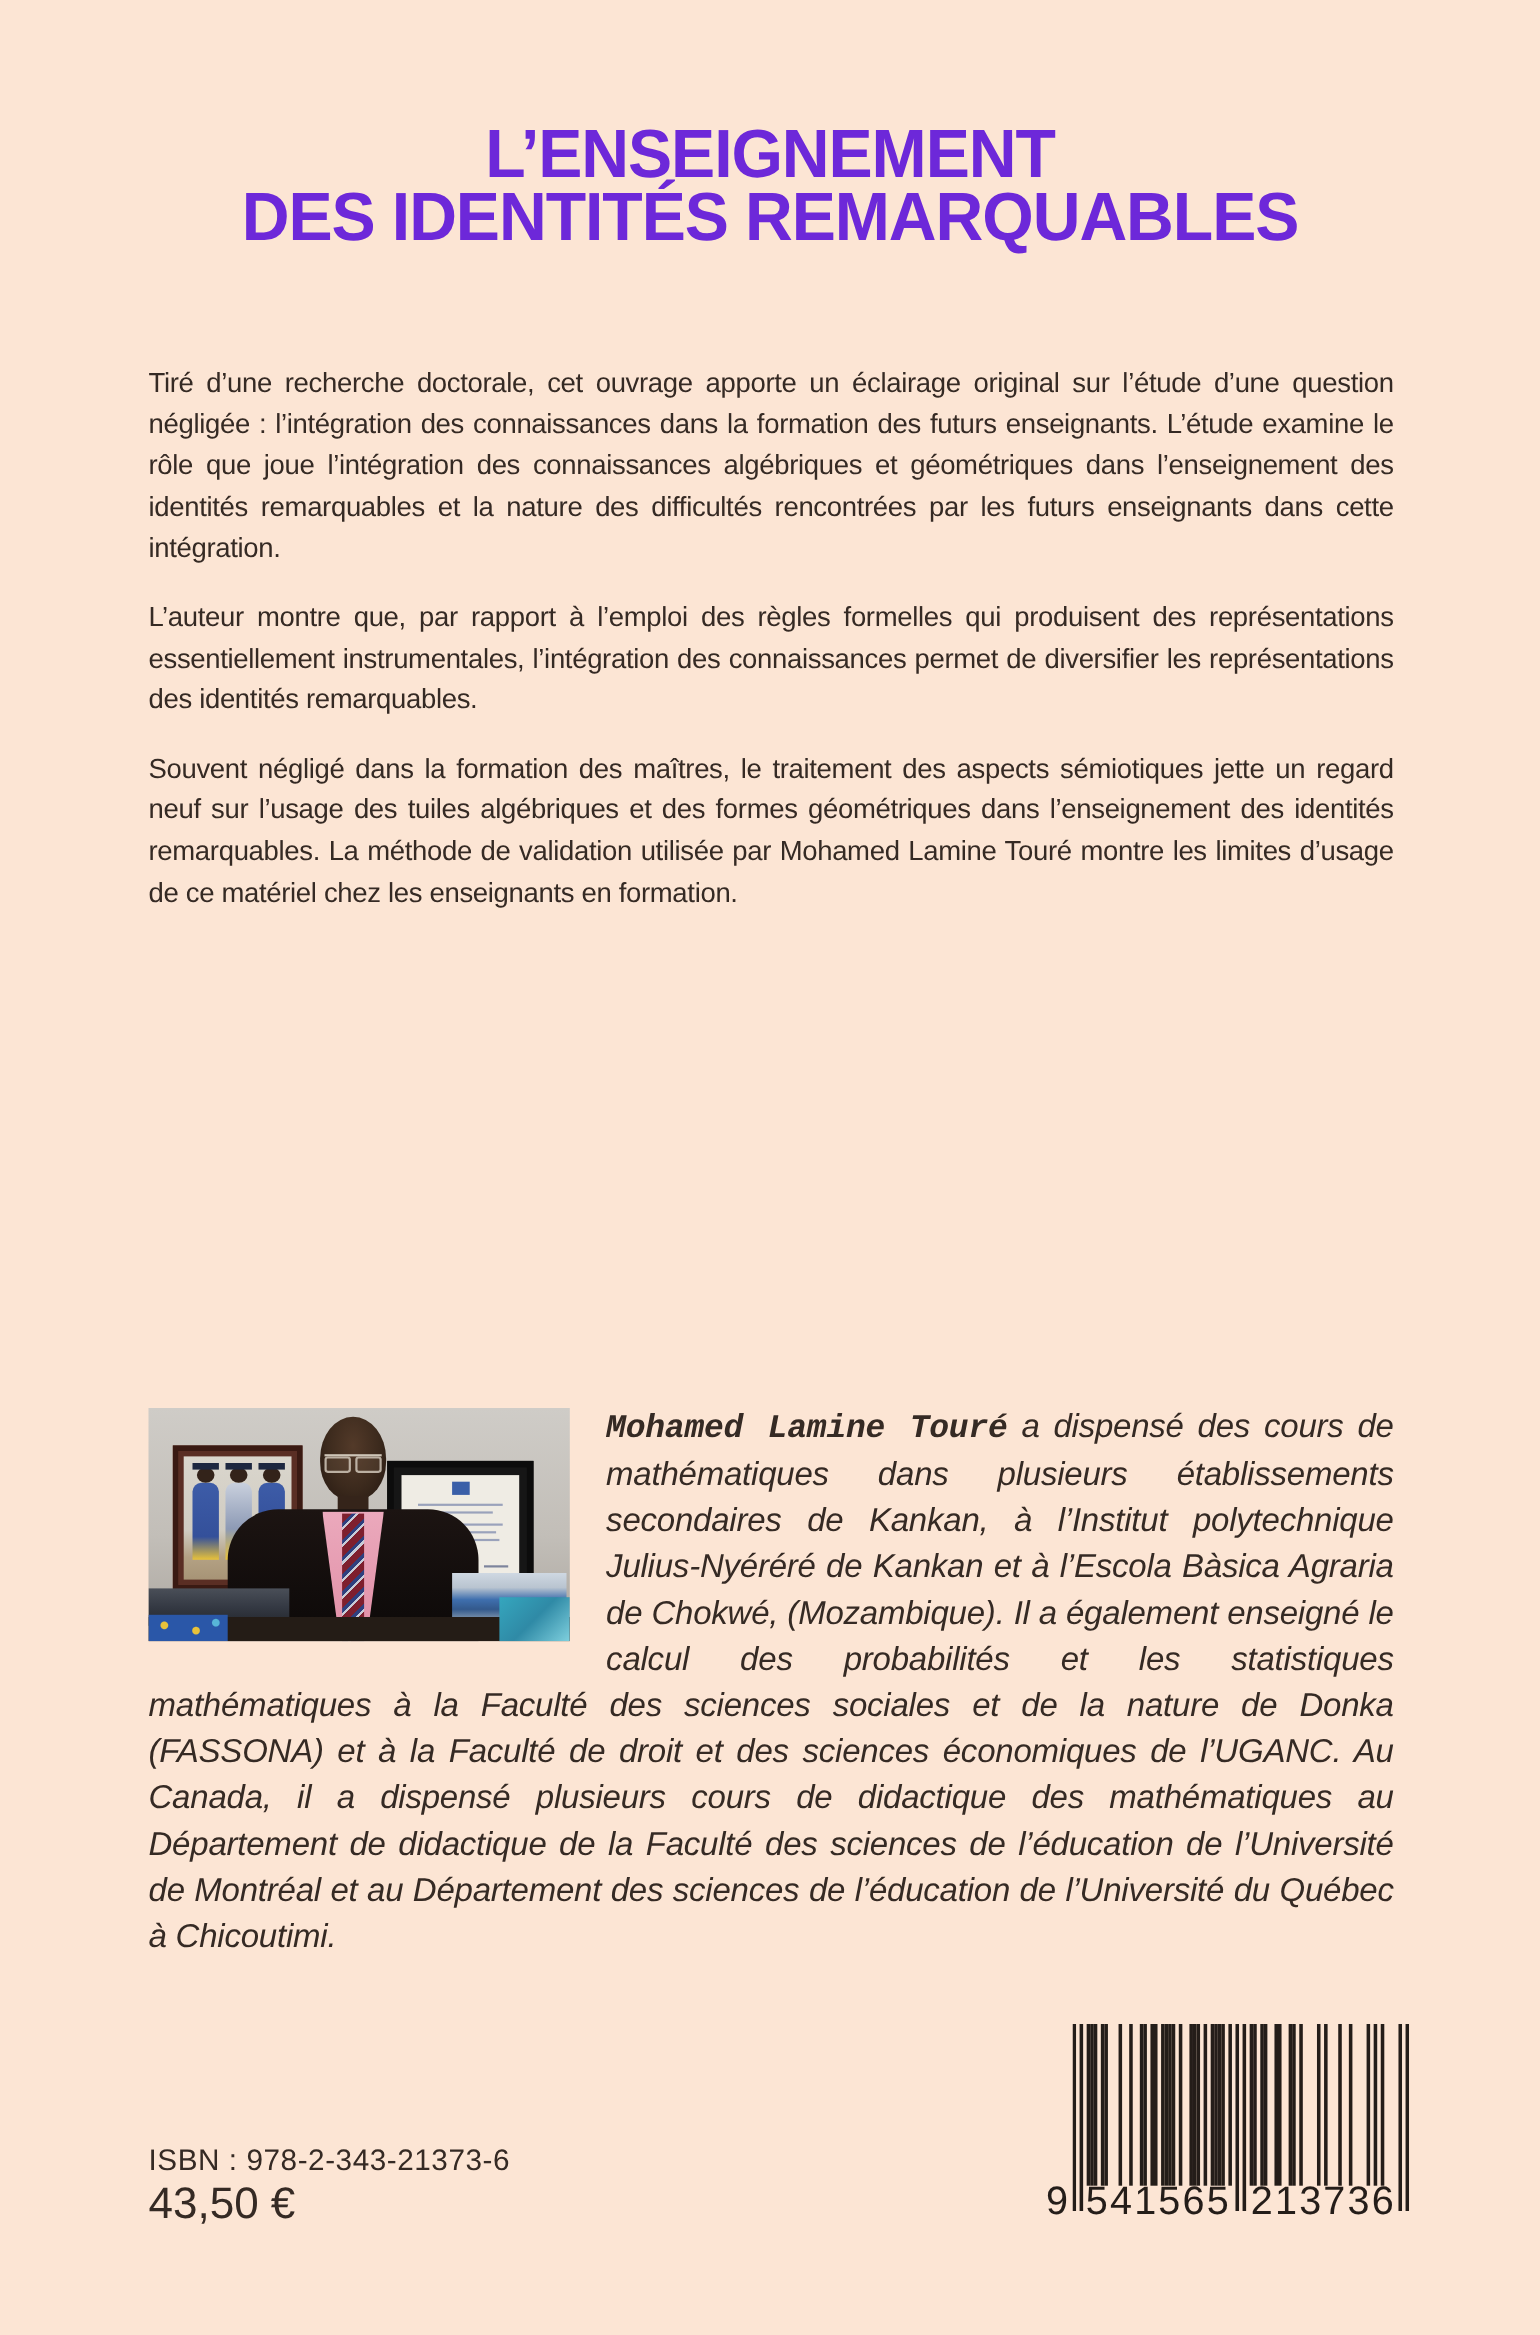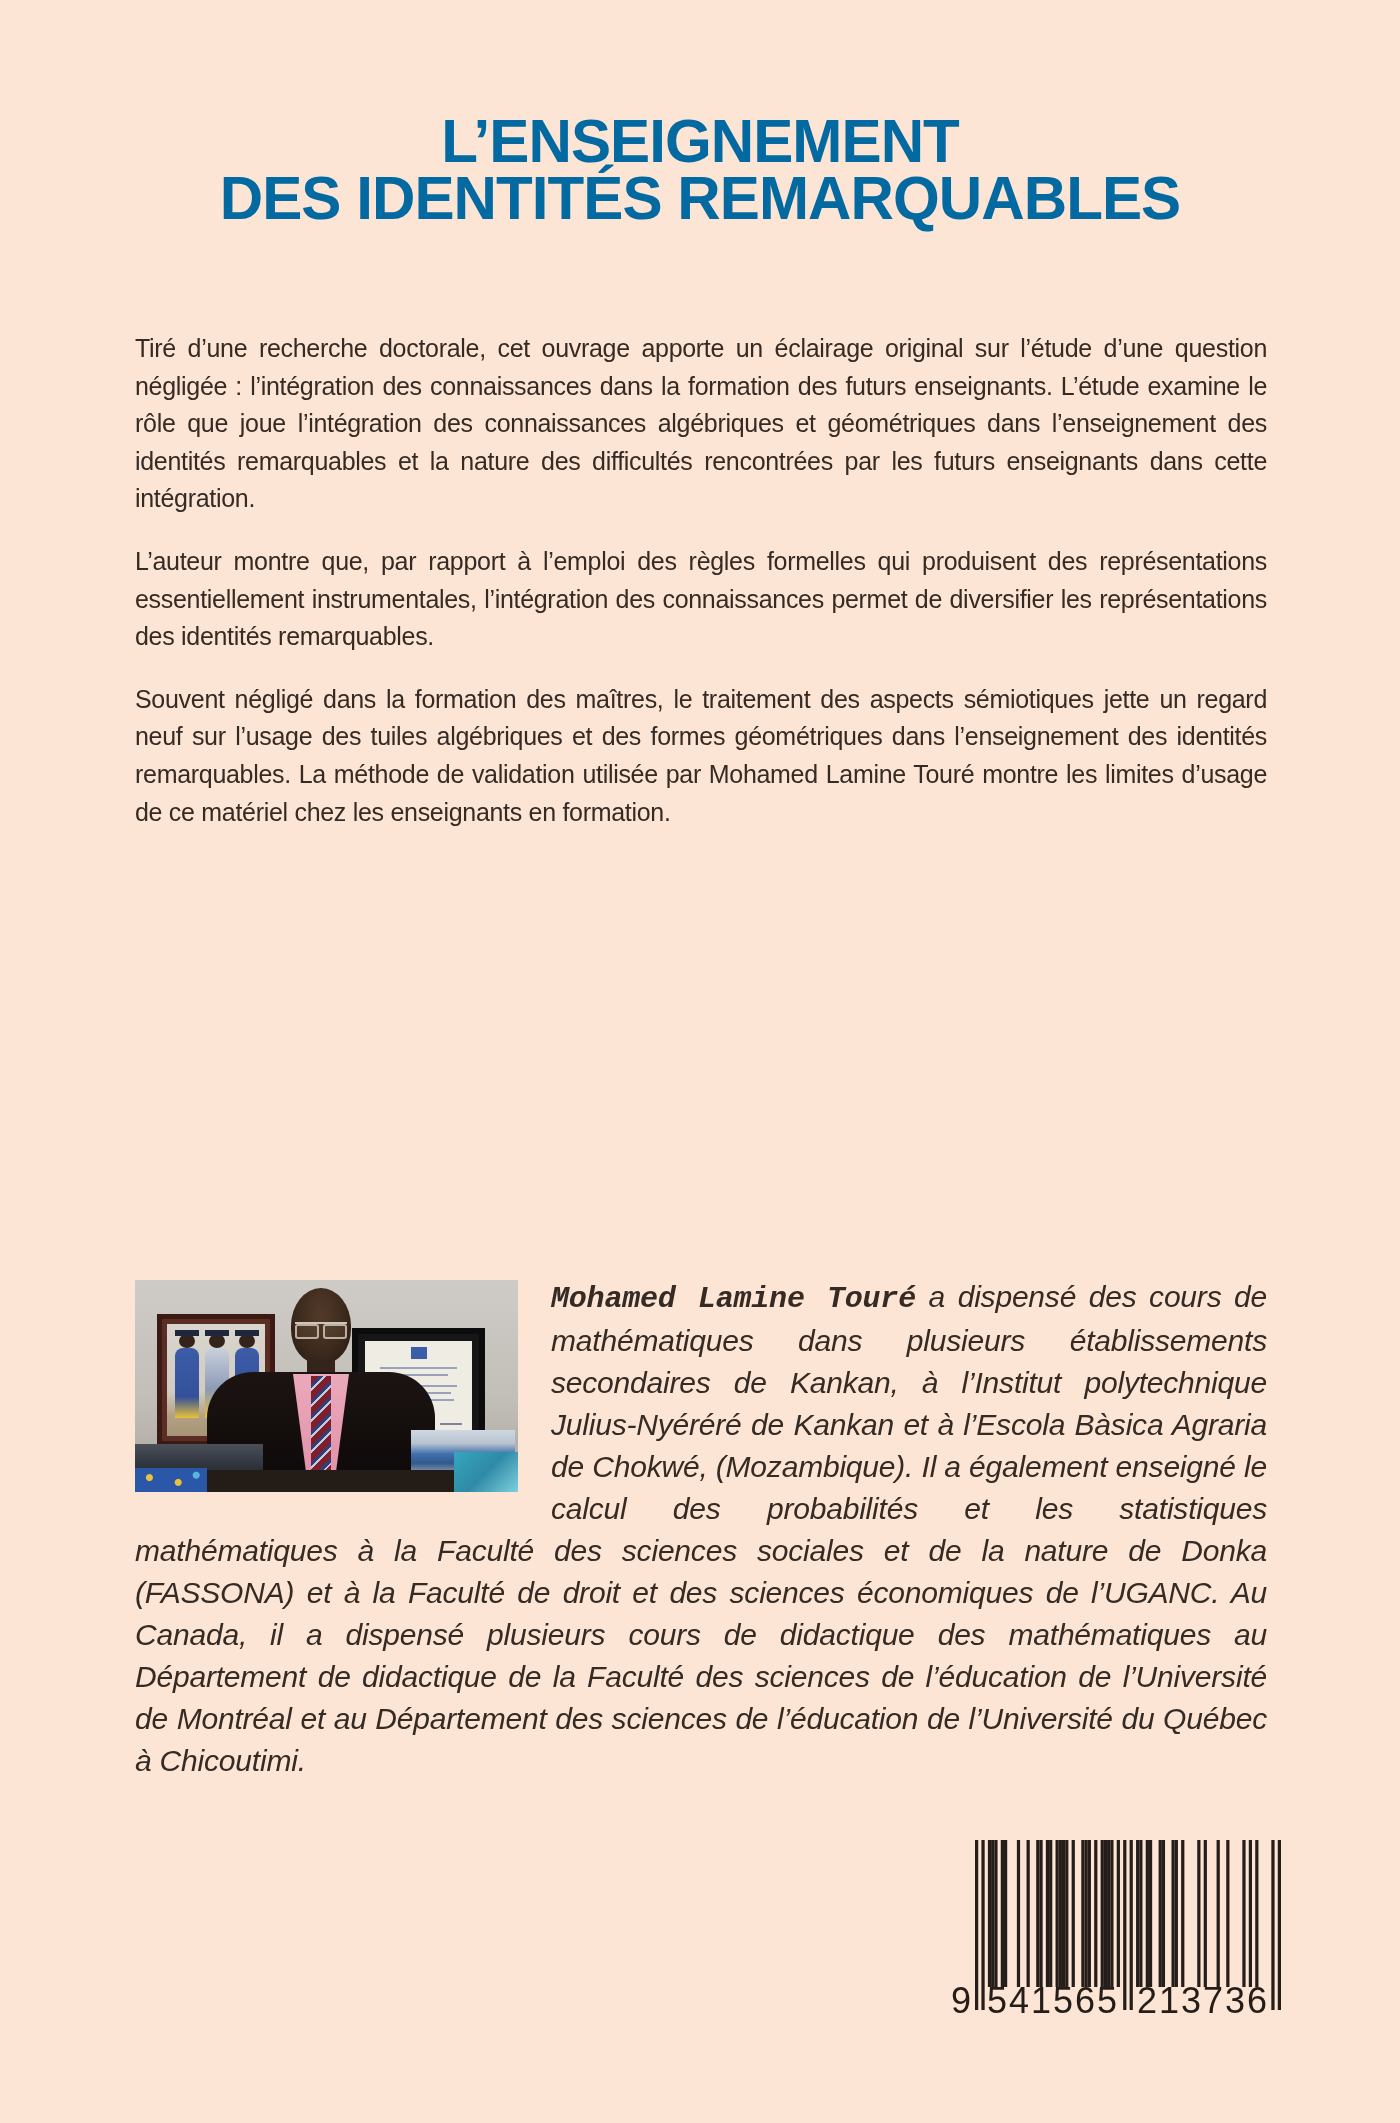--- a/index.html
+++ b/index.html
@@ -14,7 +14,7 @@
   
   .title{
     position:absolute;top:112px;left:0;width:100%;
-    text-align:center;color:#0369a1;font-weight:bold;
+    text-align:center;color:#6d28d9;font-weight:bold;
     letter-spacing:-1px;
   }
   .title .line{display:block;font-size:62px;line-height:57px;transform:scaleX(.97);transform-origin:center;}

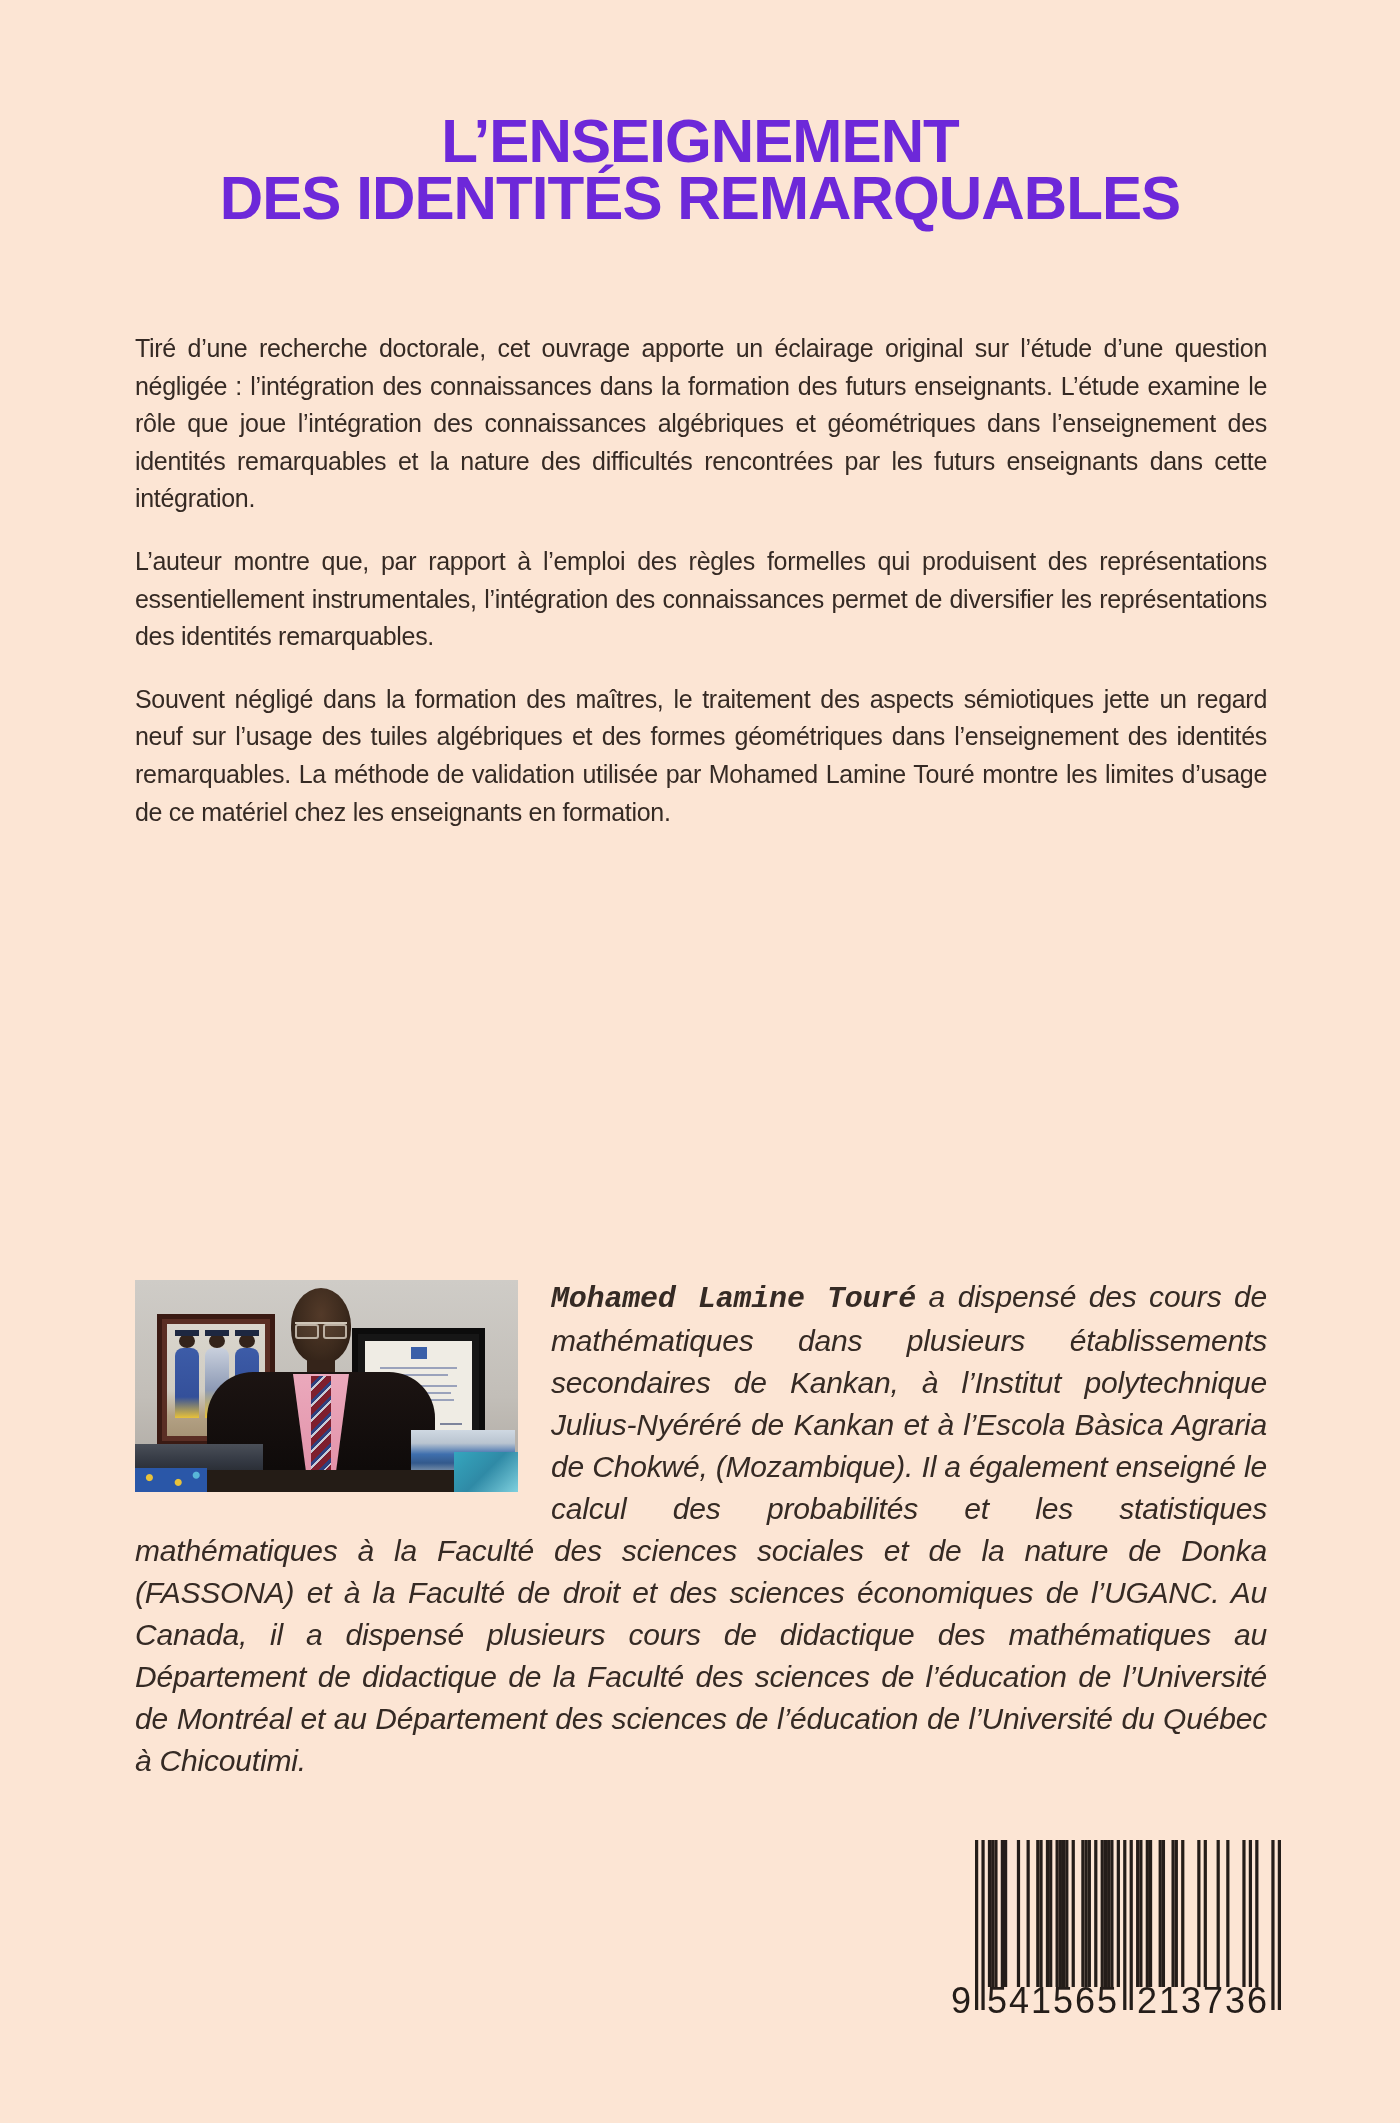--- a/index.html
+++ b/index.html
@@ -158,6 +158,10 @@
     <p class="bio"><span class="name">Mohamed Lamine Touré</span><span> a dispensé des cours de mathématiques dans plusieurs établissements secondaires de Kankan, à l’Institut polytechnique Julius-Nyéréré de Kankan et à l’Escola Bàsica Agraria de Chokwé, (Mozambique). Il a également enseigné le calcul des probabilités et les statistiques mathématiques à la Faculté des sciences sociales et de la nature de Donka (FASSONA) et à la Faculté de droit et des sciences économiques de l’UGANC. Au Canada, il a dispensé plusieurs cours de didactique des mathématiques au Département de didactique de la Faculté des sciences de l’éducation de l’Université de Montréal et au Département des sciences de l’éducation de l’Université du Québec à Chicoutimi.</span></p>
   </div>
 
+  <div class="isbn-block">
+    <div class="isbn-label">ISBN : 978-2-343-21373-6</div>
+    <div class="price">43,50 €</div>
+  </div>
 
   <div class="barcode">
     <svg id="barcode-svg" width="306" height="170" viewBox="0 0 306 170">

